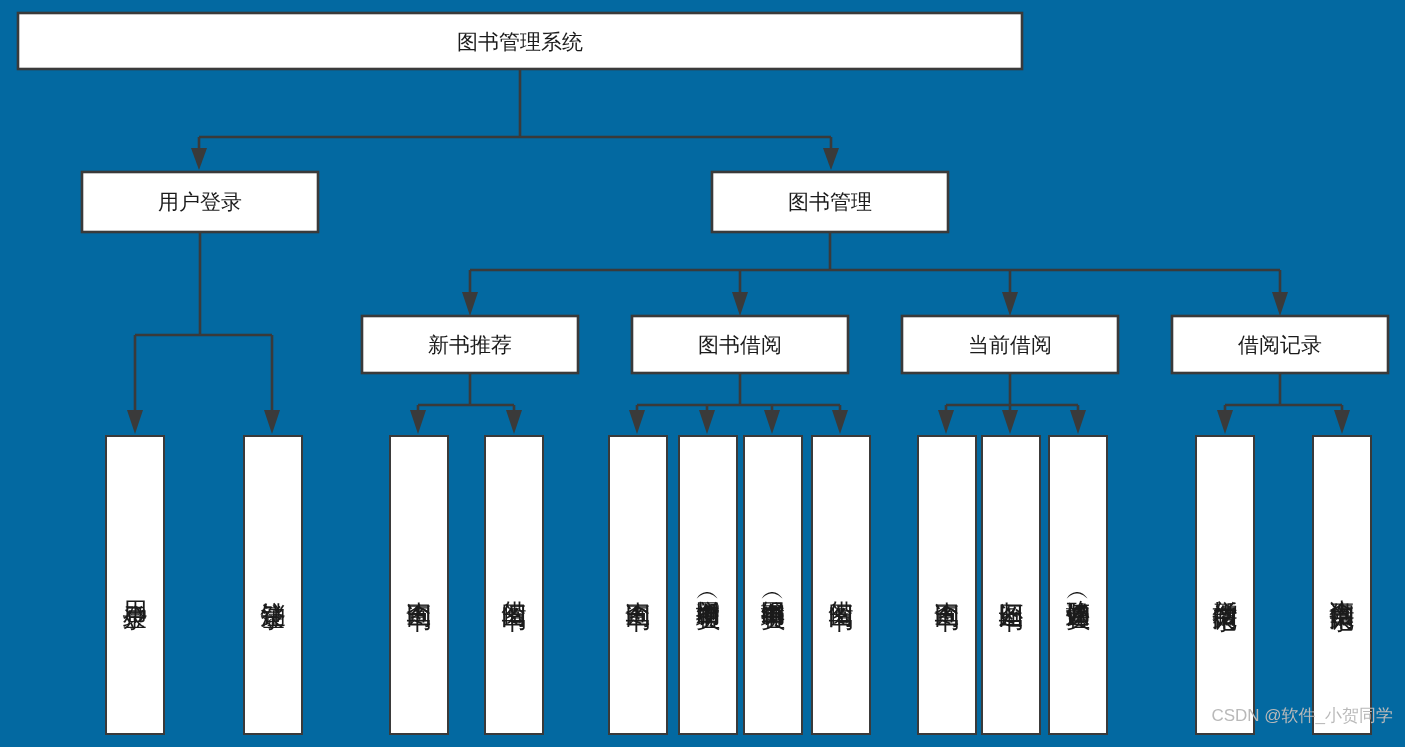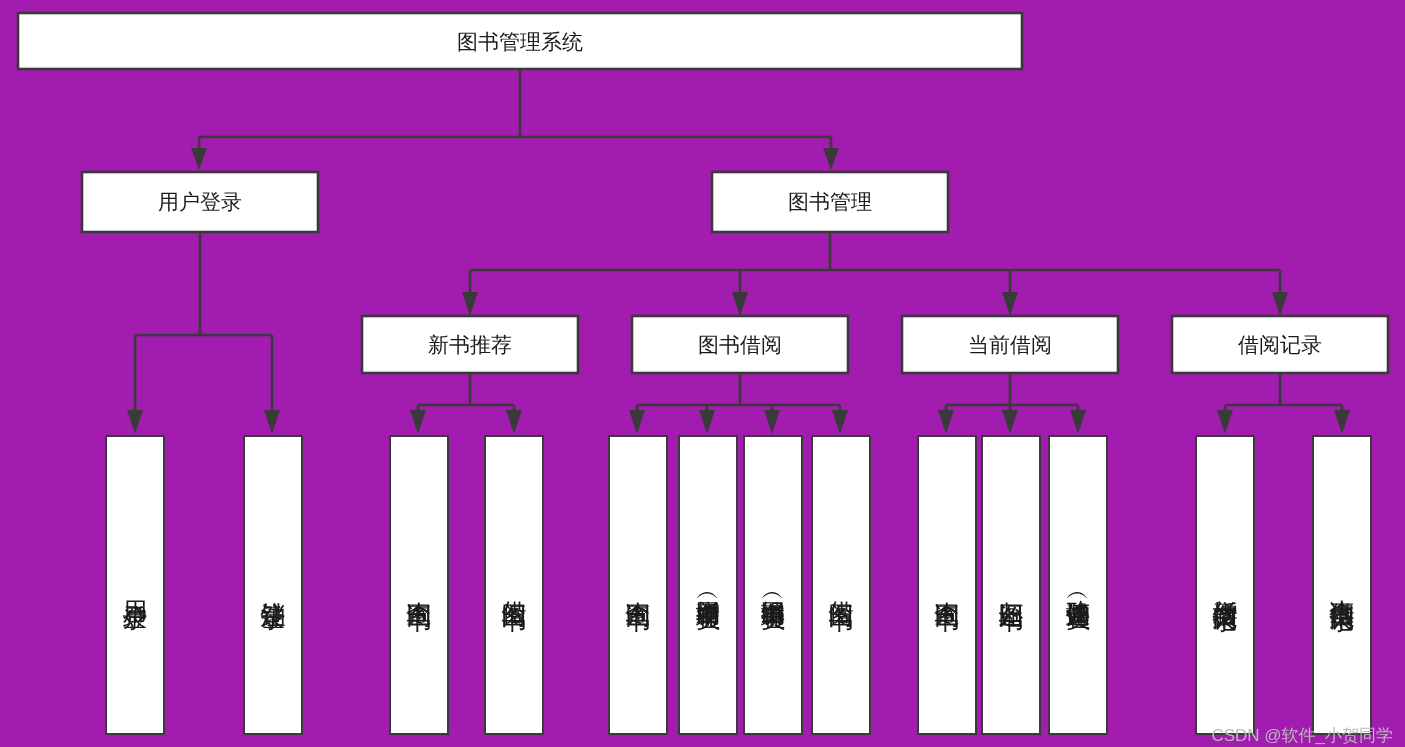--- a/index.html
+++ b/index.html
@@ -17,7 +17,7 @@
     position: relative;
     width: 1405px;
     height: 747px;
-    background: #a21caf;
+    background: #0369a1;
   }
   svg.canvas {
     position: absolute;

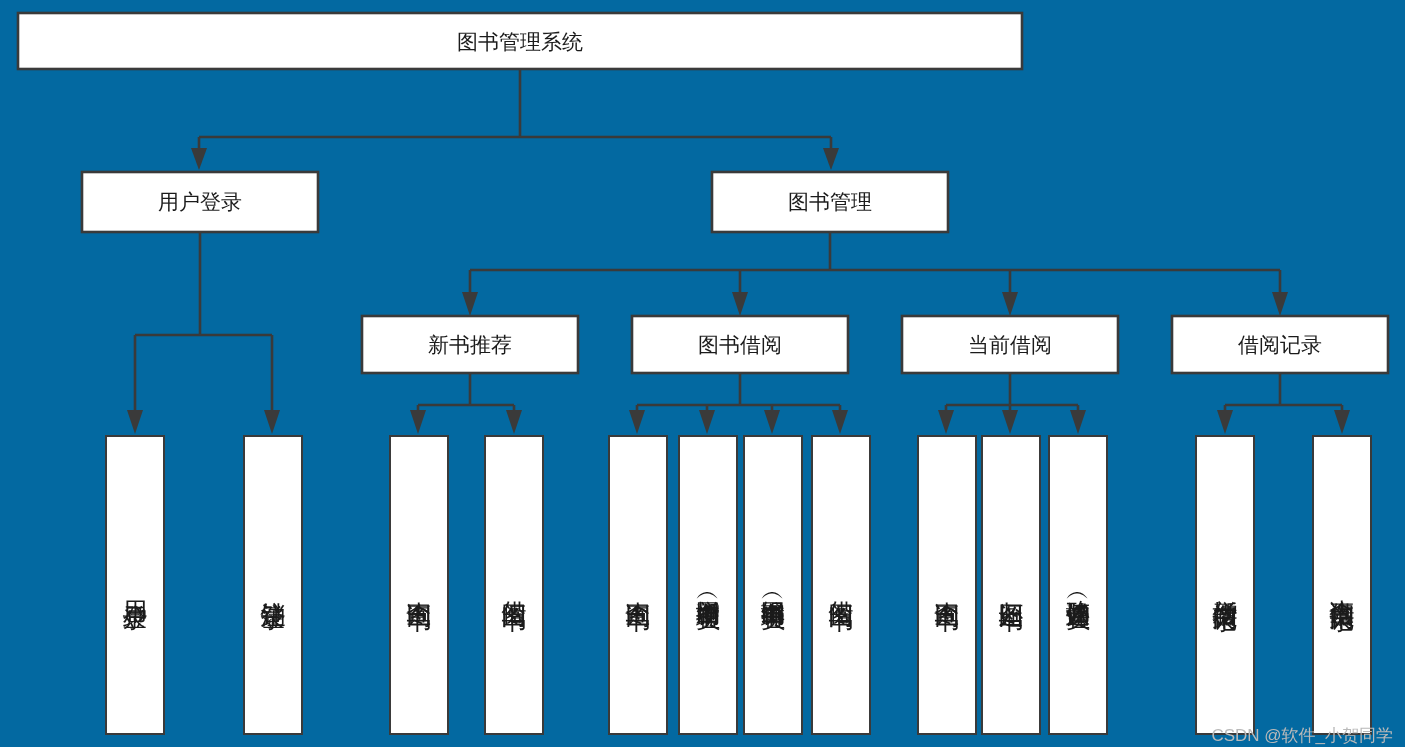--- a/index.html
+++ b/index.html
@@ -76,7 +76,7 @@
   .watermark {
     position: absolute;
     right: 12px;
-    bottom: 0;
+    bottom: 20px;
     font-family: "Liberation Sans", "DejaVu Sans", sans-serif;
     font-size: 17px;
     color: #b9b9b9;

